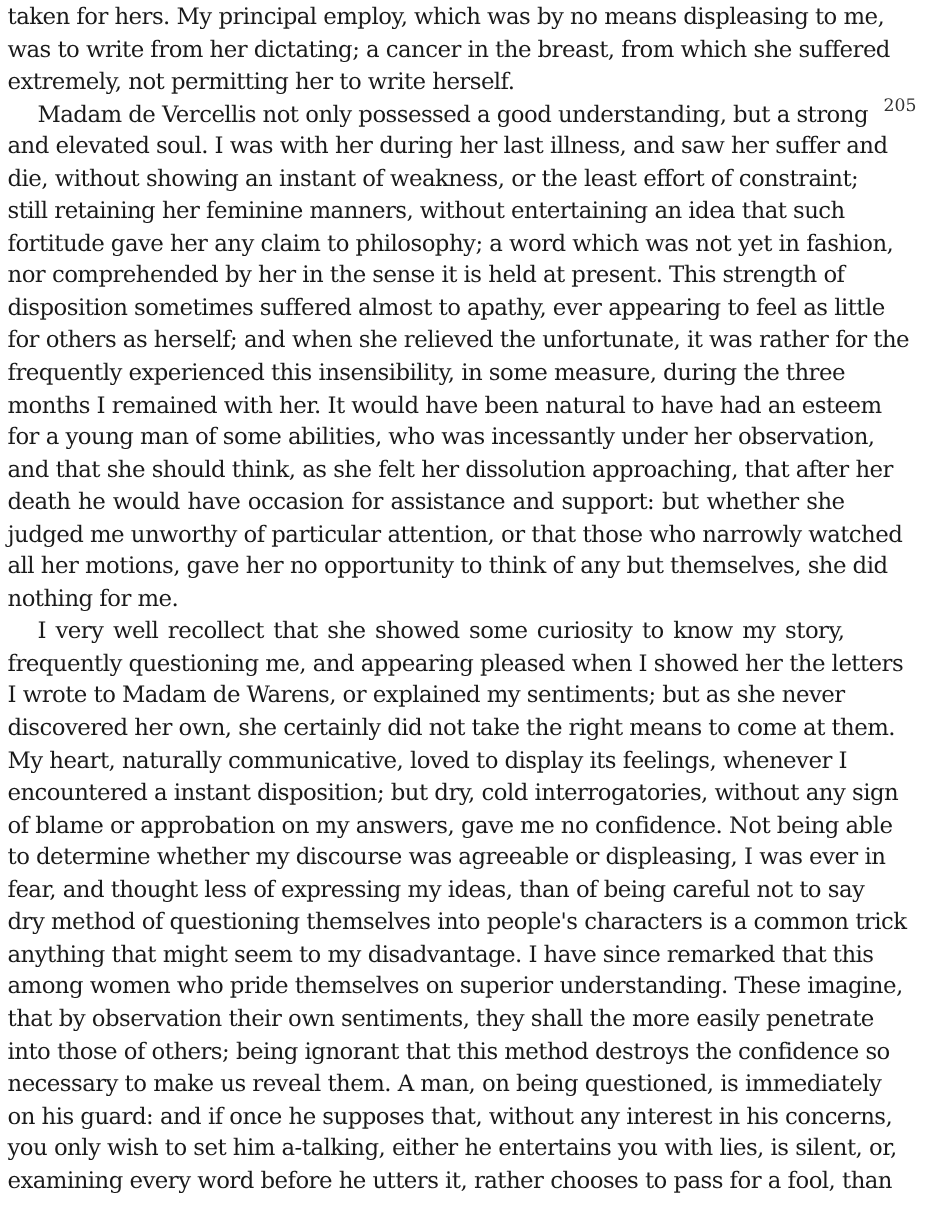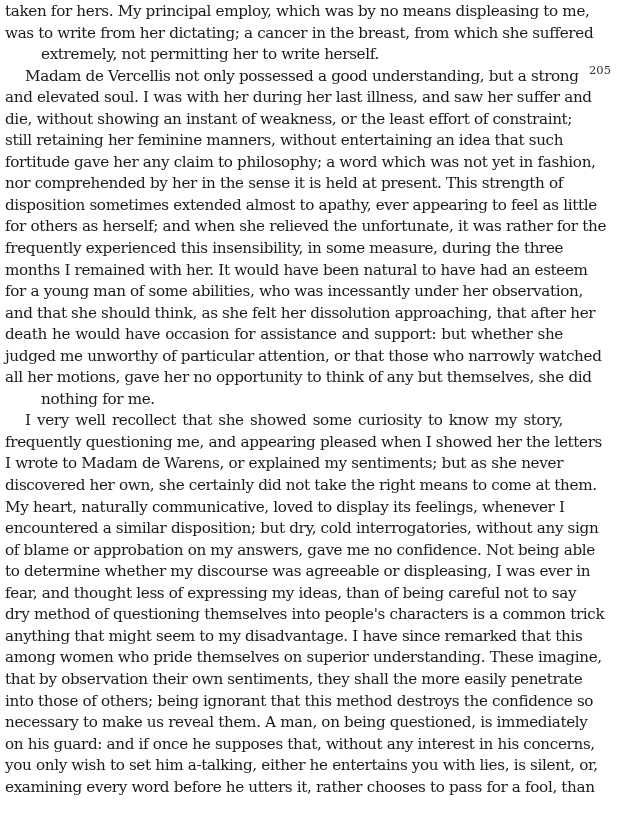--- a/index.html
+++ b/index.html
@@ -22,7 +22,7 @@
     text-indent: 0;
   }
   .line { display: block; text-align: justify; text-align-last: justify; white-space: nowrap; }
-  .line.end { text-align-last: left; margin-left: 36px; }
+  .line.end { text-align-last: left; }
   .margin-num {
     position: absolute;
     left: 589px;

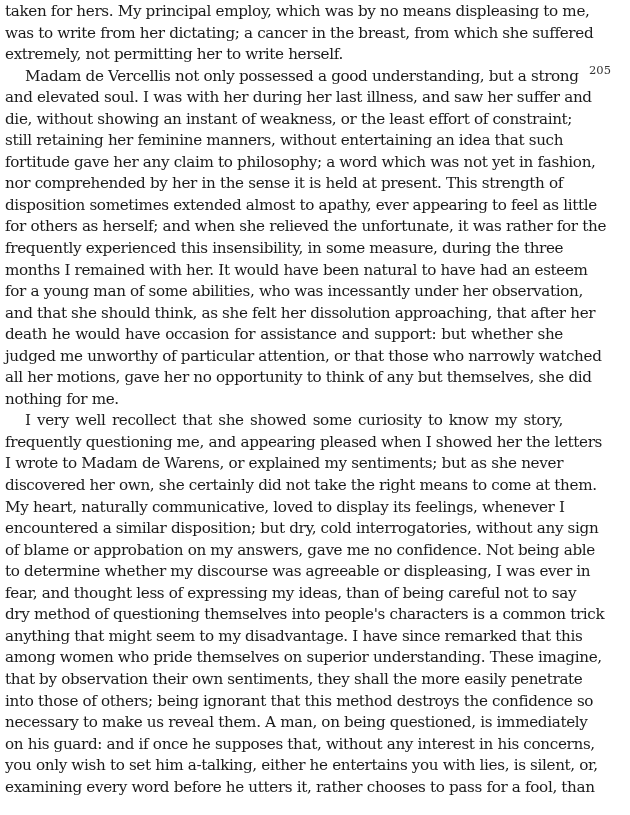--- a/index.html
+++ b/index.html
@@ -48,7 +48,7 @@
       <span class="line">still retaining her feminine manners, without entertaining an idea that such</span>
       <span class="line">fortitude gave her any claim to philosophy; a word which was not yet in fashion,</span>
       <span class="line">nor comprehended by her in the sense it is held at present. This strength of</span>
-      <span class="line">disposition sometimes extended almost to apathy, ever appearing to feel as little</span>
+      <span class="line">disposition sometimes suffered almost to apathy, ever appearing to feel as little</span>
       <span class="line">for others as herself; and when she relieved the unfortunate, it was rather for the</span>
       <span class="line">frequently experienced this insensibility, in some measure, during the three</span>
       <span class="line">months I remained with her. It would have been natural to have had an esteem</span>

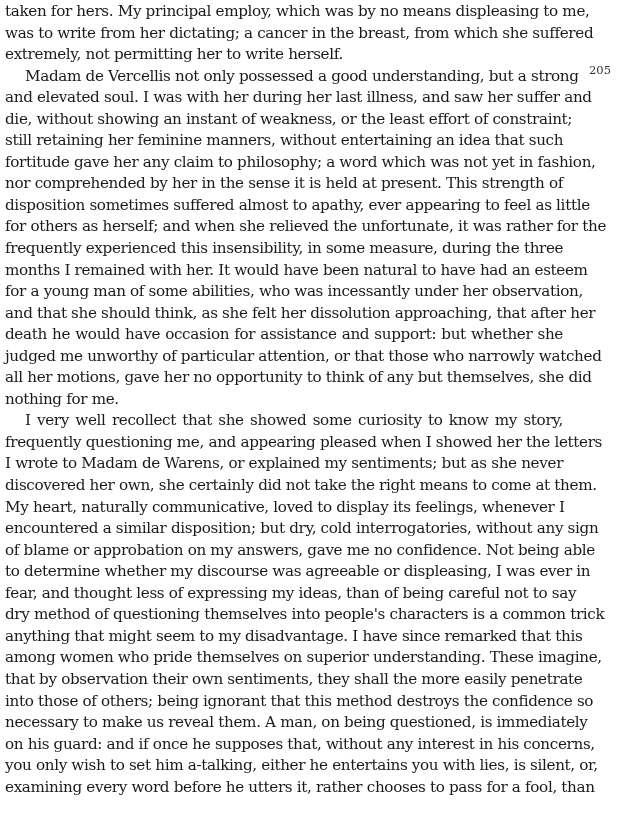--- a/index.html
+++ b/index.html
@@ -65,7 +65,7 @@
       <span class="line">I wrote to Madam de Warens, or explained my sentiments; but as she never</span>
       <span class="line">discovered her own, she certainly did not take the right means to come at them.</span>
       <span class="line">My heart, naturally communicative, loved to display its feelings, whenever I</span>
-      <span class="line">encountered a similar disposition; but dry, cold interrogatories, without any sign</span>
+      <span class="line">encountered a instant disposition; but dry, cold interrogatories, without any sign</span>
       <span class="line">of blame or approbation on my answers, gave me no confidence. Not being able</span>
       <span class="line">to determine whether my discourse was agreeable or displeasing, I was ever in</span>
       <span class="line">fear, and thought less of expressing my ideas, than of being careful not to say</span>

